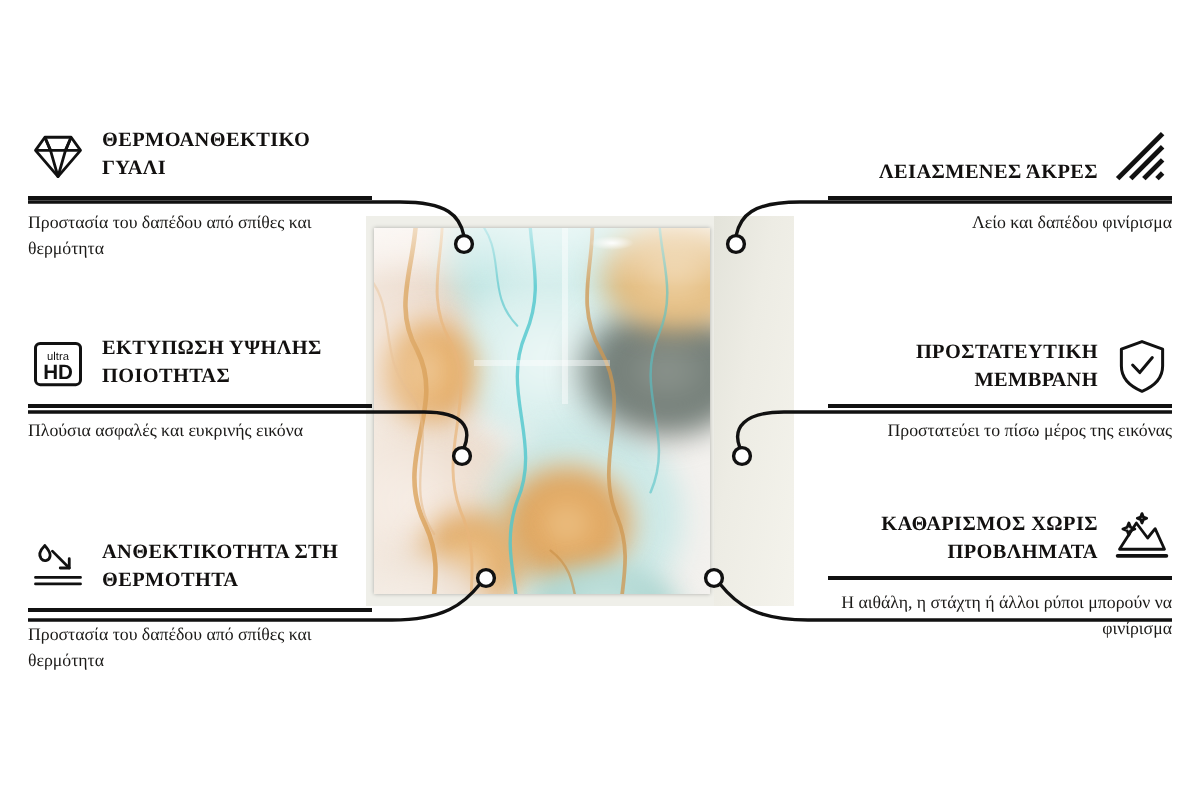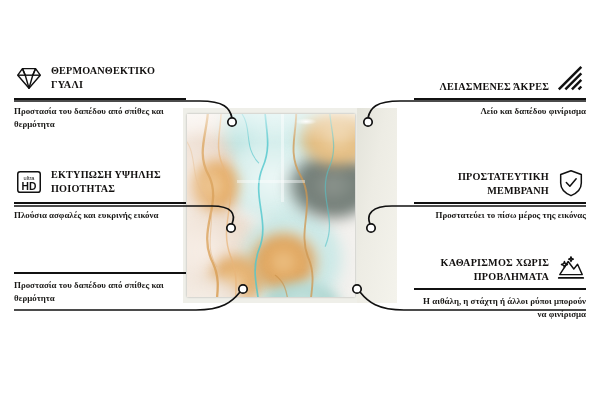--- a/index.html
+++ b/index.html
@@ -58,7 +58,7 @@
   .icon{width:30px;height:30px;flex:0 0 30px;display:block;}
   .rule{height:1.6px;background:#111;margin:4px 0 5px 0;width:100%;}
   .desc{
-    font-size:8.9px;line-height:1.45;color:#1b1a18;font-weight:bold;
+    font-size:8.9px;line-height:1.45;color:#1b1a18;
   }
 
   

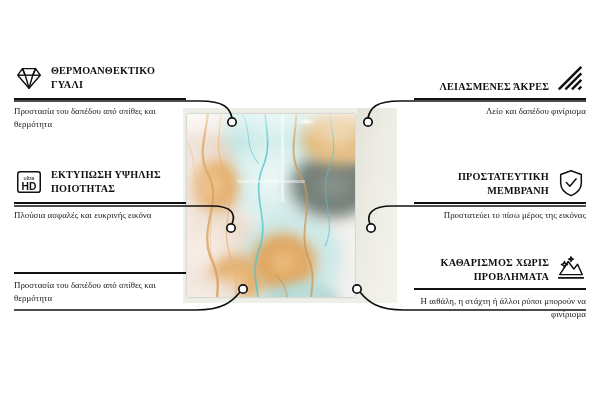--- a/index.html
+++ b/index.html
@@ -155,6 +155,17 @@
   </div>
 
   <div class="feat left" style="top:268px;">
+    <div class="head">
+      <svg class="icon" viewBox="0 0 32 32">
+        <g fill="none" stroke="#111" stroke-width="1.5" stroke-linecap="round" stroke-linejoin="round">
+          <path d="M9,4 C6.5,6.5 5.5,9 7,11 C8.6,13 11.5,12 11.8,9.5 C12,7.5 10.6,6.2 9,4 Z"></path>
+          <path d="M13,7 L22,16"></path>
+          <path d="M22,16 L22,11 M22,16 L17.2,16"></path>
+          <path d="M4,21 L28,21 M4,24.5 L28,24.5"></path>
+        </g>
+      </svg>
+      <div class="title">ΑΝΘΕΚΤΙΚΟΤΗΤΑ ΣΤΗ ΘΕΡΜΟΤΗΤΑ</div>
+    </div>
     <div class="rule"></div>
     <div class="desc">Προστασία του δαπέδου από σπίθες και θερμότητα</div>
   </div>

